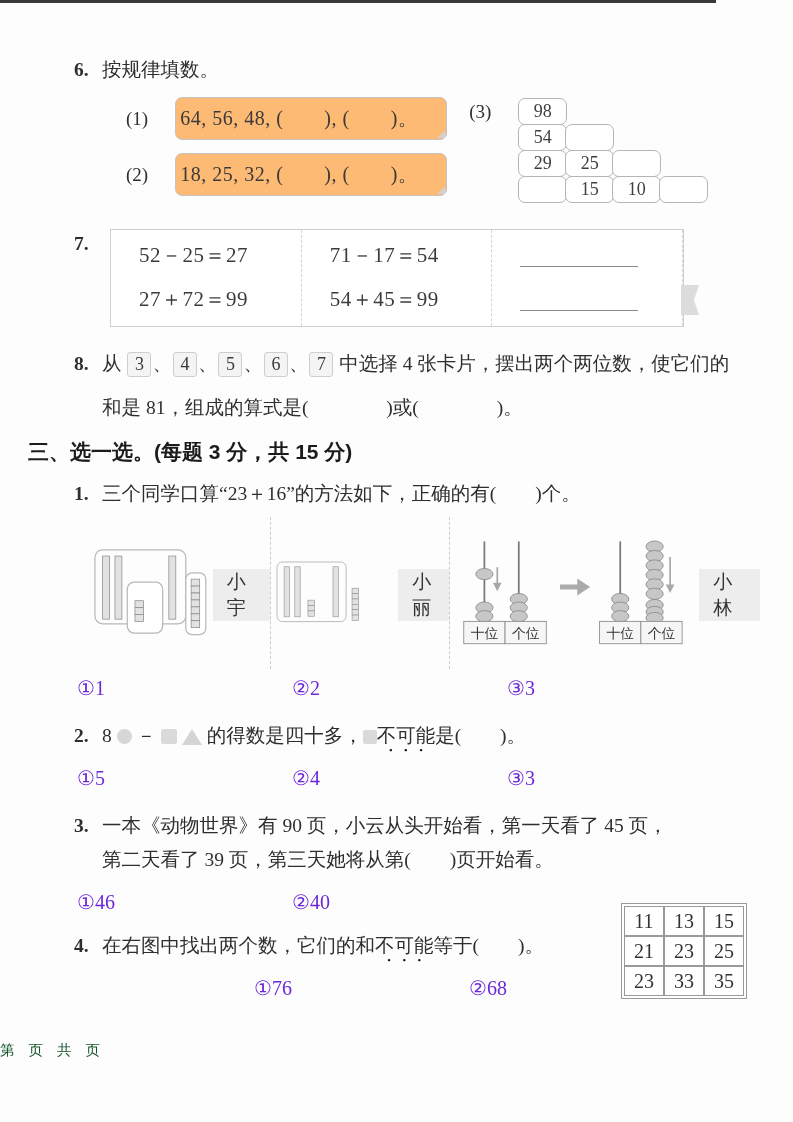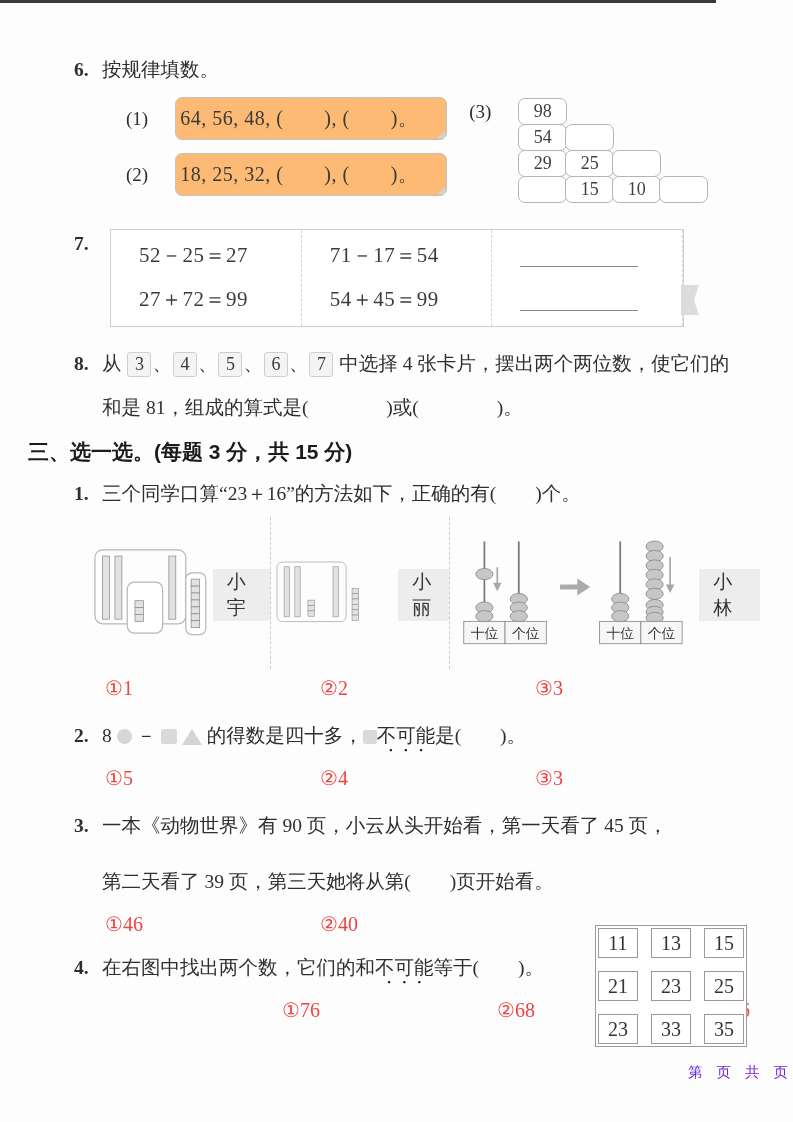--- a/index.html
+++ b/index.html
@@ -44,7 +44,7 @@
   .card{display:inline-block;min-width:16px;text-align:center;border:1px solid #cecece;background:#f4f4f4;border-radius:3px;padding:0 3px;line-height:23px;font-size:18px;color:#3a3a3a;margin:0 1px;}
 
   
-  .options{display:flex;padding-left:105px;font-size:20px;color:#ef4444;line-height:26px;}
+  .options{display:flex;padding-left:77px;font-size:20px;color:#6d28d9;line-height:26px;}
   .opt{width:215px;}
 
   

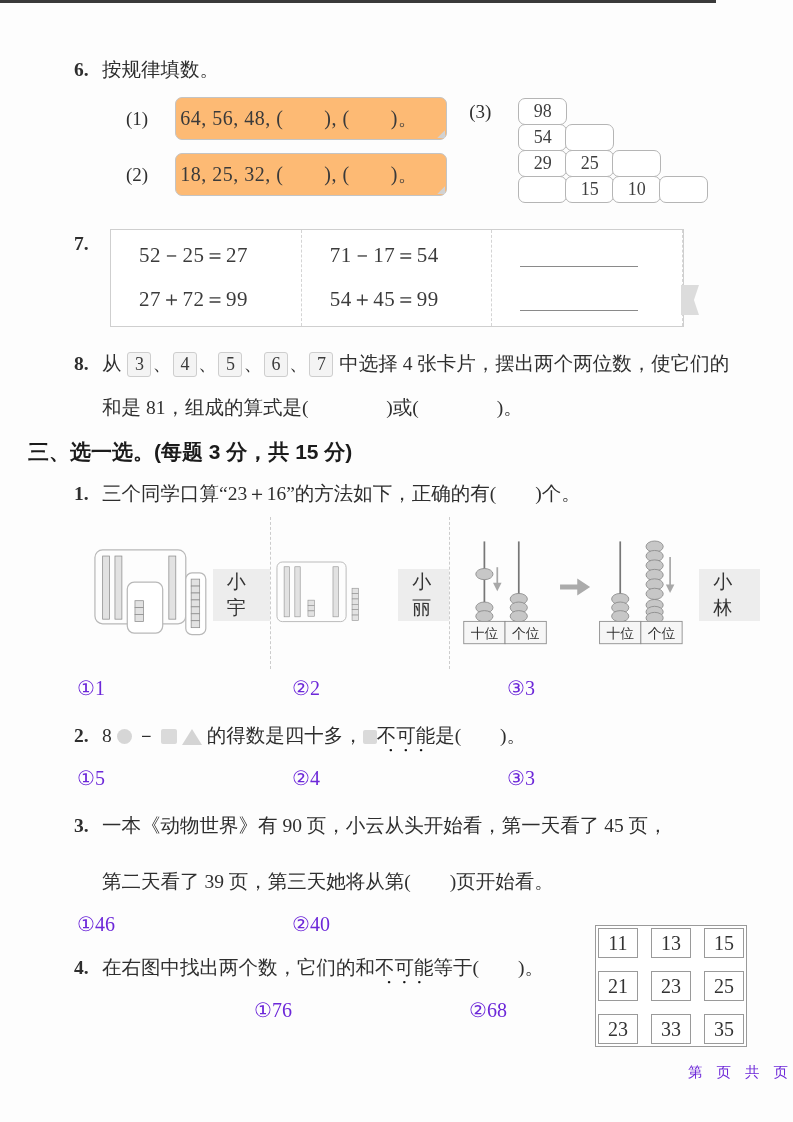--- a/index.html
+++ b/index.html
@@ -262,7 +262,7 @@
   <span class="qnum">3.</span>
   <span>一本《动物世界》有 90 页，小云从头开始看，第一天看了 45 页，</span>
 </div>
-<div class="qline2" style="margin-top:26px;">第二天看了 39 页，第三天她将从第(　　)页开始看。</div>
+<div class="qline2" style="margin-top:4px;">第二天看了 39 页，第三天她将从第(　　)页开始看。</div>
 <div class="options" style="margin-top:14px;">
   <span class="opt">①46</span>
   <span class="opt">②40</span>

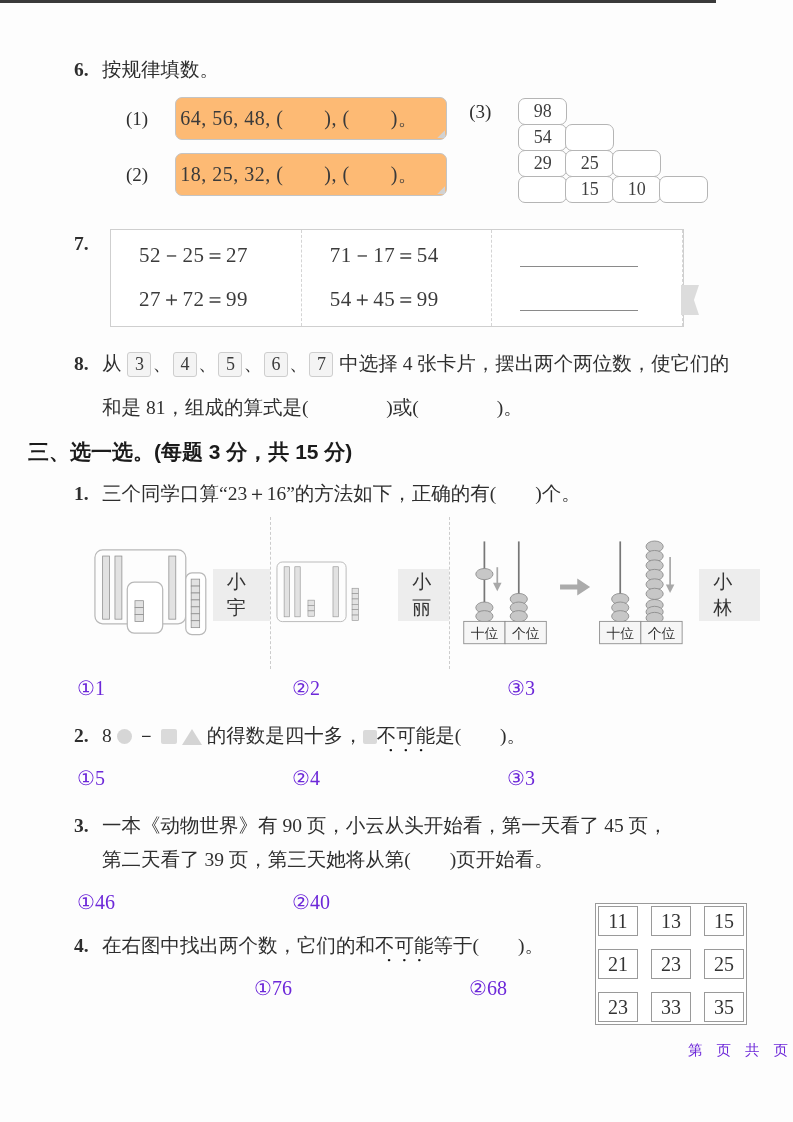--- a/index.html
+++ b/index.html
@@ -68,7 +68,7 @@
 
   
   .q4wrap{position:relative;}
-  .numgrid{position:absolute;right:46px;top:-28px;display:grid;grid-template-columns:repeat(3,40px);grid-auto-rows:30px;gap:13px;border:1px solid #9a9a9a;padding:2px;background:#fff;}
+  .numgrid{position:absolute;right:46px;top:-28px;display:grid;grid-template-columns:repeat(3,40px);grid-auto-rows:30px;gap:0;border:1px solid #9a9a9a;padding:2px;background:#fff;}
   .numgrid .cell{border:1px solid #9a9a9a;text-align:center;font-size:20px;line-height:28px;color:#333;background:#fff;}
 
   .footer{text-align:right;margin-top:40px;font-family:"Liberation Sans",sans-serif;font-size:14.5px;color:#6d28d9;letter-spacing:5px;}

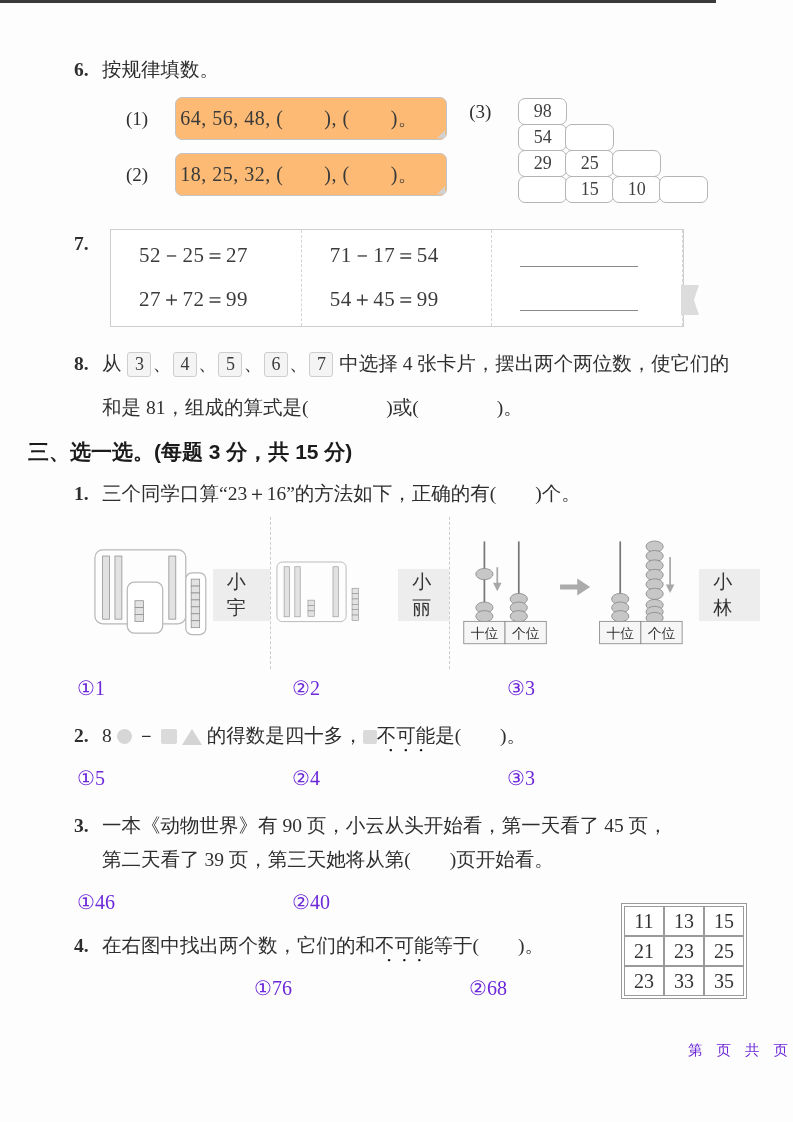--- a/index.html
+++ b/index.html
@@ -71,7 +71,7 @@
   .numgrid{position:absolute;right:46px;top:-28px;display:grid;grid-template-columns:repeat(3,40px);grid-auto-rows:30px;gap:0;border:1px solid #9a9a9a;padding:2px;background:#fff;}
   .numgrid .cell{border:1px solid #9a9a9a;text-align:center;font-size:20px;line-height:28px;color:#333;background:#fff;}
 
-  .footer{text-align:right;margin-top:40px;font-family:"Liberation Sans",sans-serif;font-size:14.5px;color:#6d28d9;letter-spacing:5px;}
+  .footer{text-align:left;margin-top:40px;font-family:"Liberation Sans",sans-serif;font-size:14.5px;color:#14532d;letter-spacing:5px;}
 
   svg text{font-family:"Liberation Serif",serif;}
 </style>

